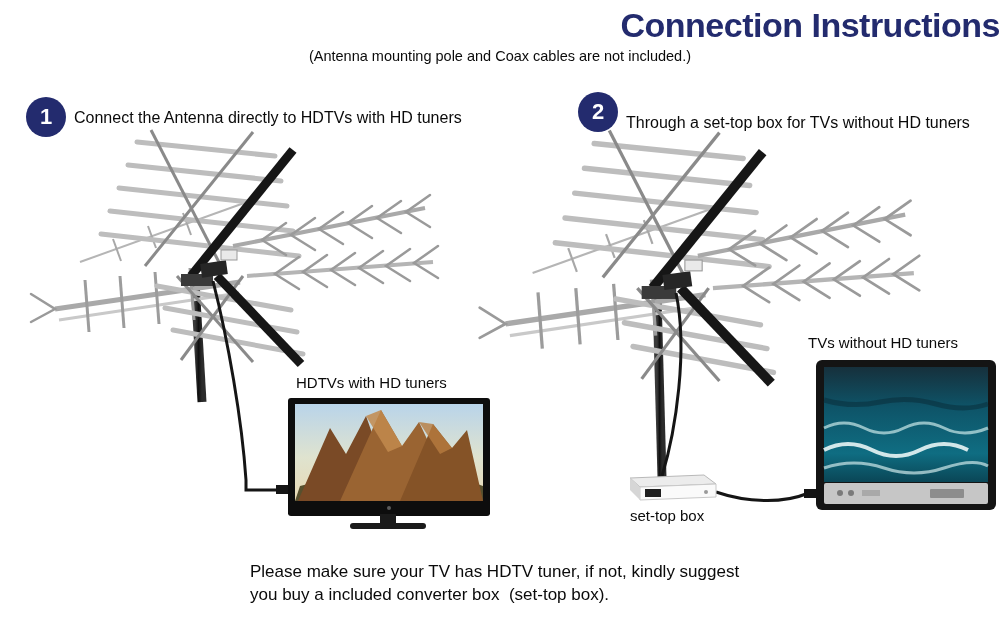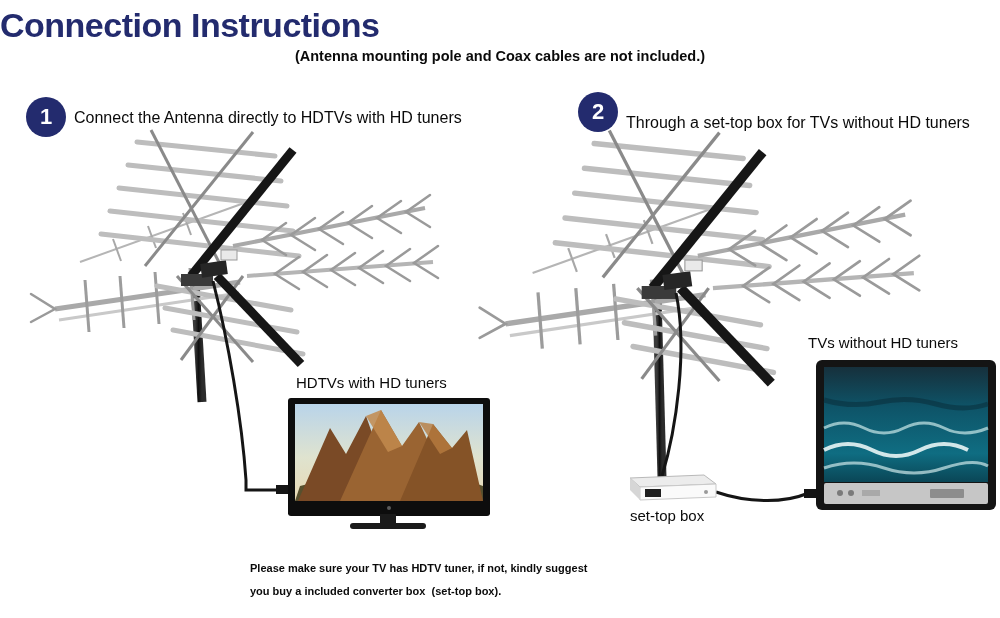--- a/index.html
+++ b/index.html
@@ -7,7 +7,7 @@
   body{font-family:"Liberation Sans",sans-serif;color:#0a0a0a}
   .canvas{position:relative;width:1000px;height:618px;background:#ffffff;overflow:hidden}
   .abs{position:absolute}
-  .title{top:6px;left:0;width:100%;text-align:left;font-size:34px;font-weight:bold;color:#232b6e;letter-spacing:-0.5px}
+  .title{top:6px;left:0;width:100%;text-align:right;font-size:34px;font-weight:bold;color:#232b6e;letter-spacing:-0.5px}
   .subtitle{top:48px;left:0;width:100%;text-align:center;font-size:14.5px;font-weight:bold;color:#0a0a0a}
   .step-circle{width:40px;height:40px;border-radius:50%;background:#232b6e;color:#ffffff;display:flex;align-items:center;justify-content:center;font-size:22px;font-weight:bold}
   #step1-circle{left:26px;top:97px}

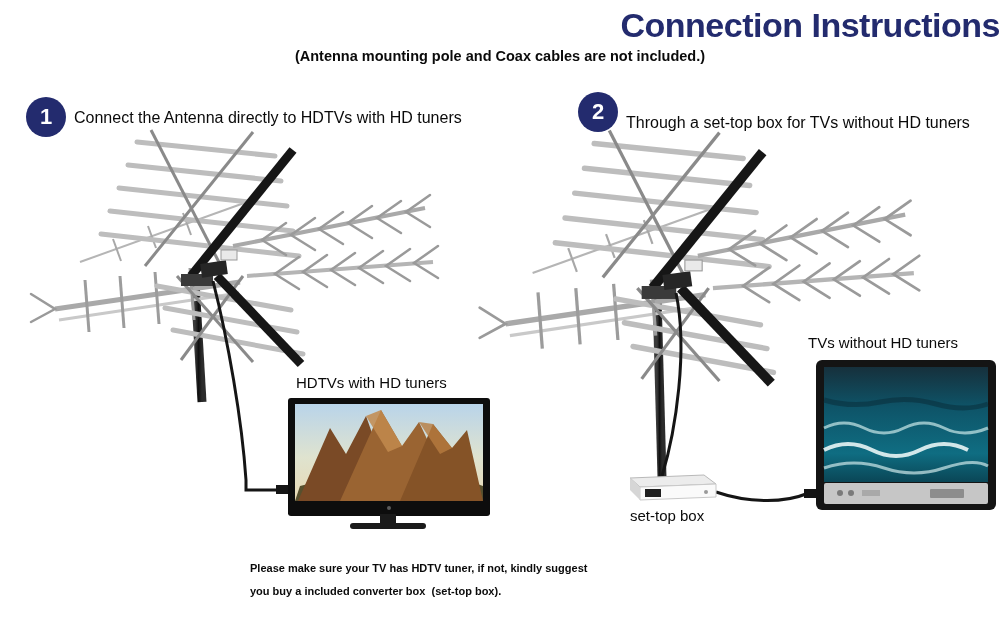--- a/index.html
+++ b/index.html
@@ -8,7 +8,7 @@
   .canvas{position:relative;width:1000px;height:618px;background:#ffffff;overflow:hidden}
   .abs{position:absolute}
   .title{top:6px;left:0;width:100%;text-align:right;font-size:34px;font-weight:bold;color:#232b6e;letter-spacing:-0.5px}
-  .subtitle{top:48px;left:0;width:100%;text-align:center;font-size:14.5px;font-weight:bold;color:#0a0a0a}
+  .subtitle{top:48px;left:0;width:100%;text-align:center;font-size:14.5px;font-weight:normal;color:#0a0a0a}
   .step-circle{width:40px;height:40px;border-radius:50%;background:#232b6e;color:#ffffff;display:flex;align-items:center;justify-content:center;font-size:22px;font-weight:bold}
   #step1-circle{left:26px;top:97px}
   #step2-circle{left:578px;top:92px}

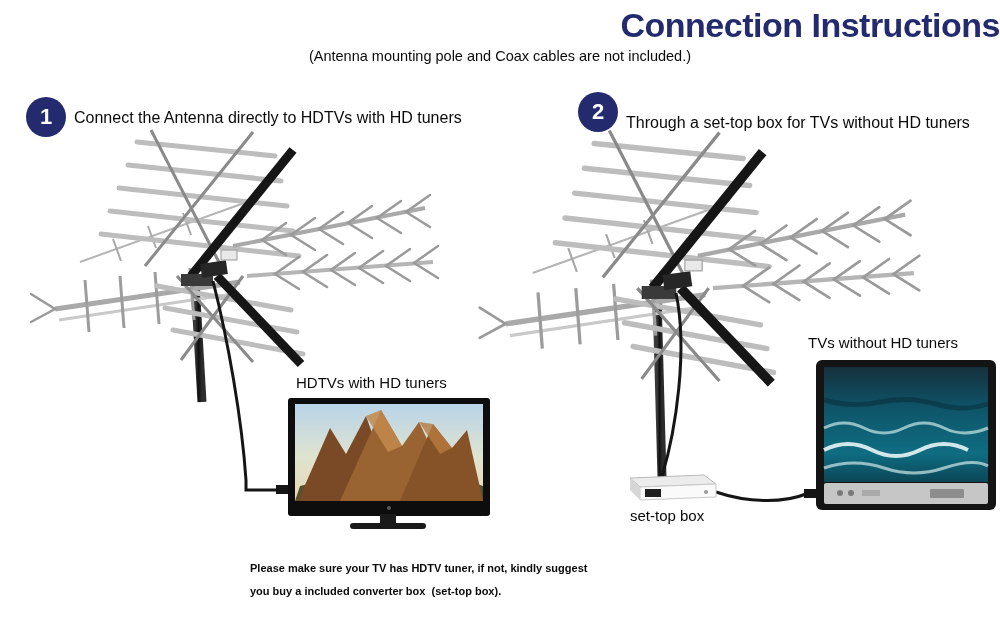--- a/index.html
+++ b/index.html
@@ -19,7 +19,7 @@
   #hdtv-label{left:296px;top:374px;width:188px}
   #tv2-label{left:808px;top:334px;width:190px}
   #stb-label{left:630px;top:507px;width:100px}
-  .footer{left:250px;font-size:11px;font-weight:bold;color:#0a0a0a;white-space:pre}
+  .footer{left:250px;font-size:17px;font-weight:normal;color:#0a0a0a;white-space:pre}
   #footer1{top:562px}
   #footer2{top:585px}
   svg.scene{position:absolute;left:0;top:0}

